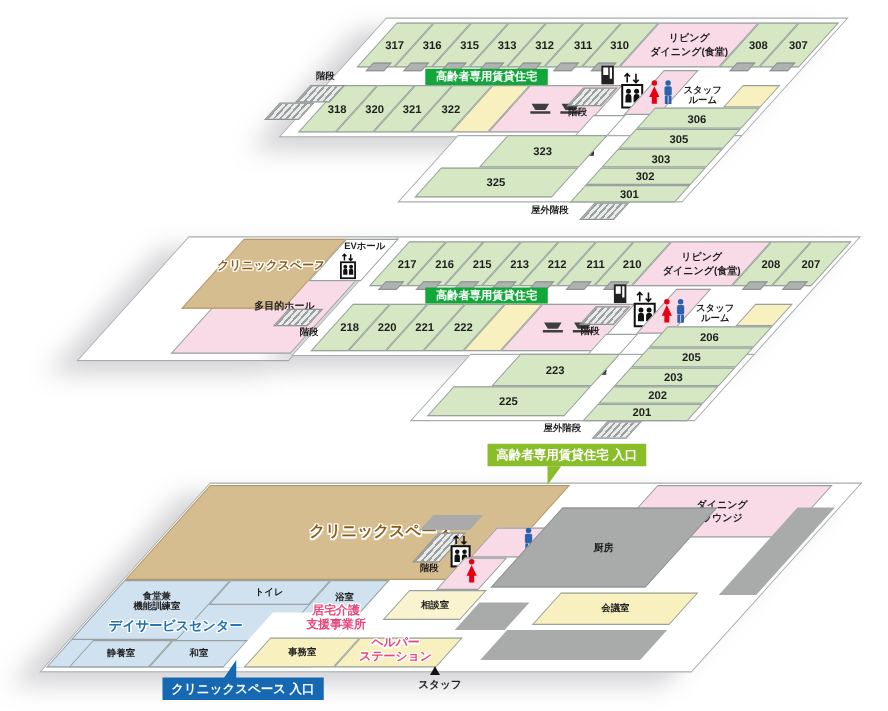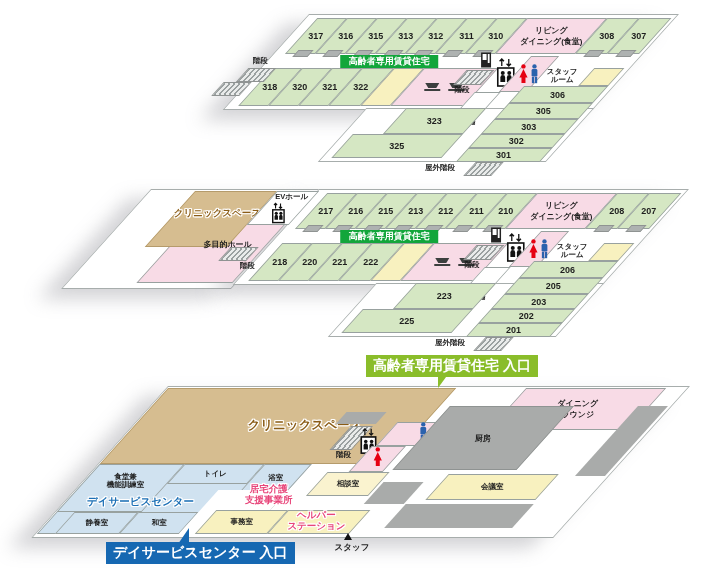--- a/index.html
+++ b/index.html
@@ -26,9 +26,9 @@
   .badge{position:absolute;transform:skewX(42deg);background:#12a63b;color:#fff;
          font-size:9px;font-weight:bold;display:flex;align-items:center;justify-content:center;
          white-space:nowrap;padding:1px 3px;}
-  .callout{position:absolute;color:#fff;font-size:14px;font-weight:bold;
+  .callout{position:absolute;color:#fff;font-size:10px;font-weight:bold;
            display:flex;align-items:center;justify-content:center;white-space:nowrap;
-           padding:2px 7px;z-index:50;}
+           padding:2px 7px;z-index:50;margin-left:24px;}
   .ot{font-weight:bold;
       text-shadow:-1px -1px 0 #fff,1px -1px 0 #fff,-1px 1px 0 #fff,1px 1px 0 #fff,
                   0 -1px 0 #fff,0 1px 0 #fff,-1px 0 0 #fff,1px 0 0 #fff;}

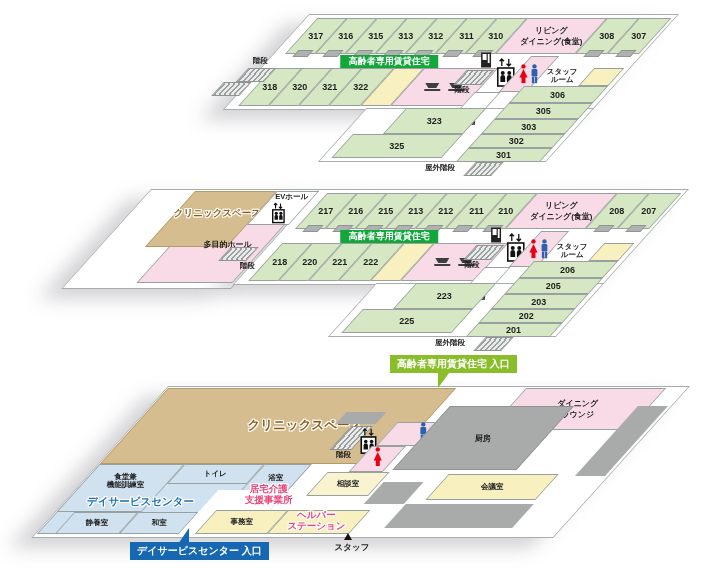--- a/index.html
+++ b/index.html
@@ -451,7 +451,7 @@
   <div style="position:absolute;left:438px;top:373px;width:0;height:0;border-top:15px solid #8abd2a;border-right:11px solid transparent;z-index:49;"></div>
 
   <div class="callout" style="left:106px;top:542px;background:#1668b2;">
-      <span>デイサービスセンター 入口</span>
+      <span>クリニックスペース 入口</span>
     </div>
   <div style="position:absolute;left:178px;top:528px;width:0;height:0;border-bottom:16px solid #1668b2;border-left:11px solid transparent;z-index:49;"></div>
 

